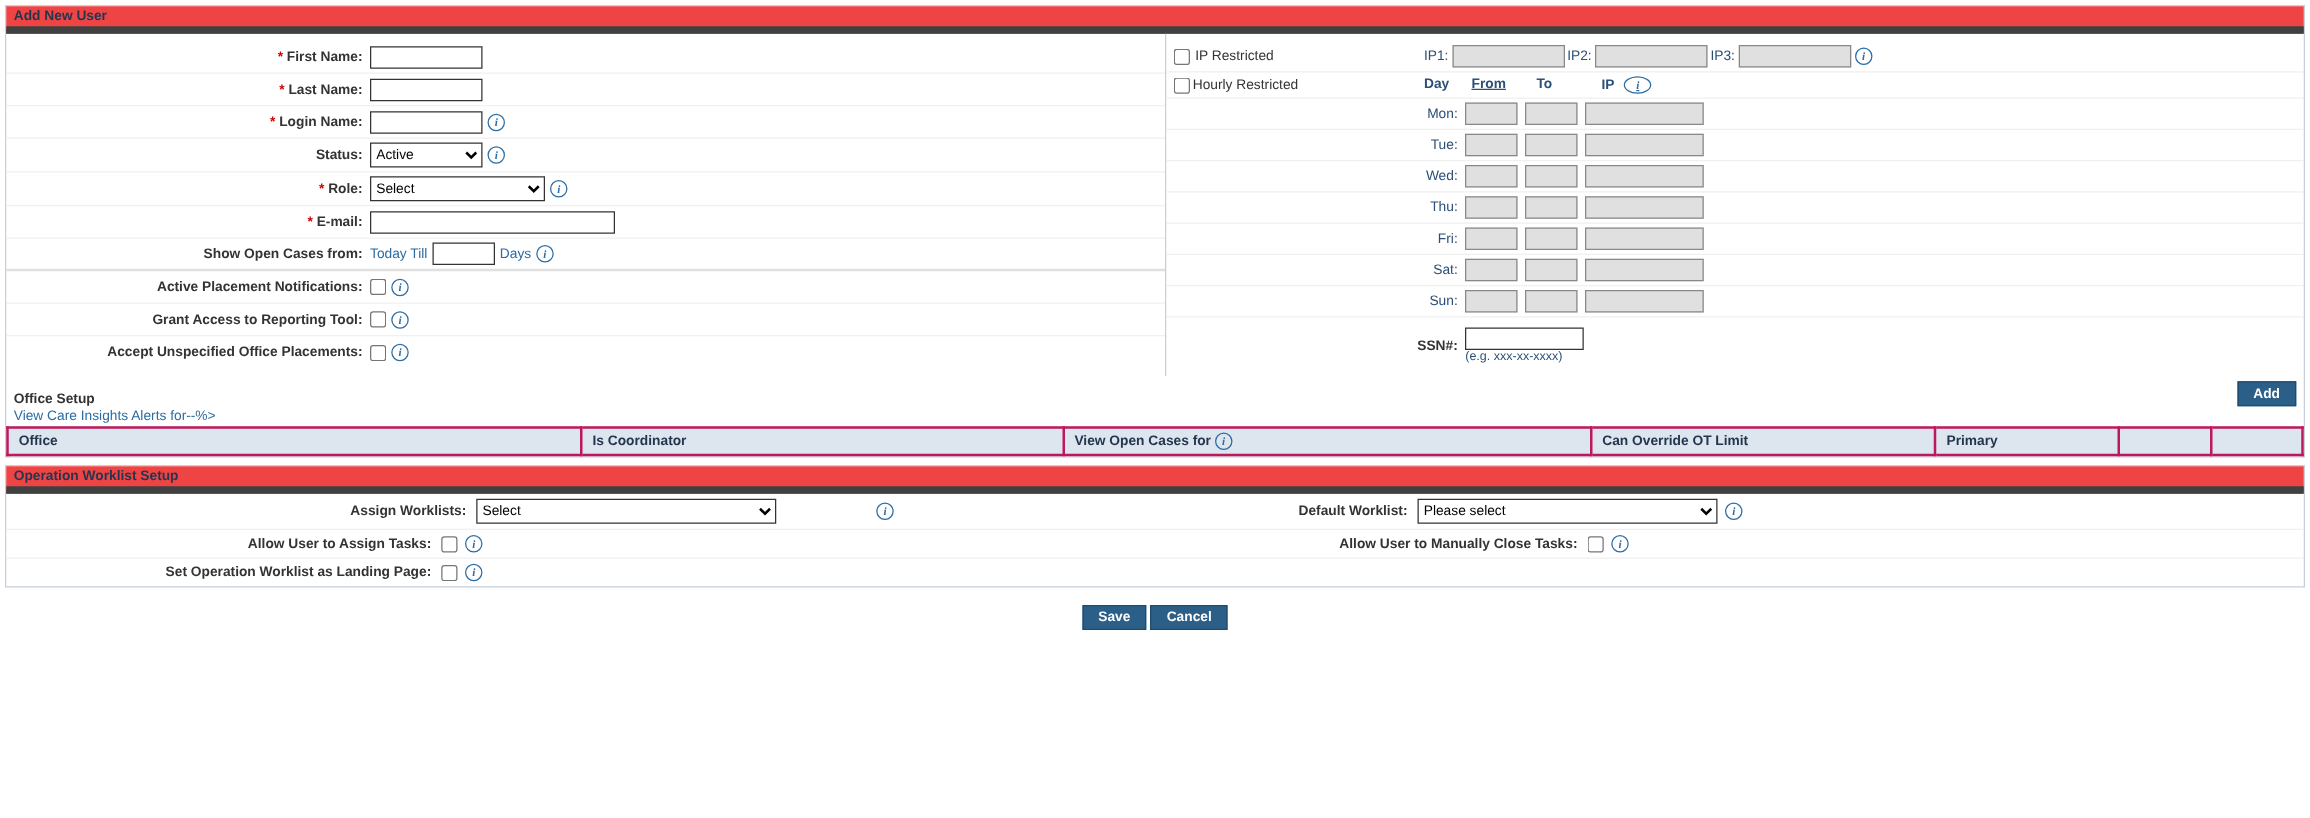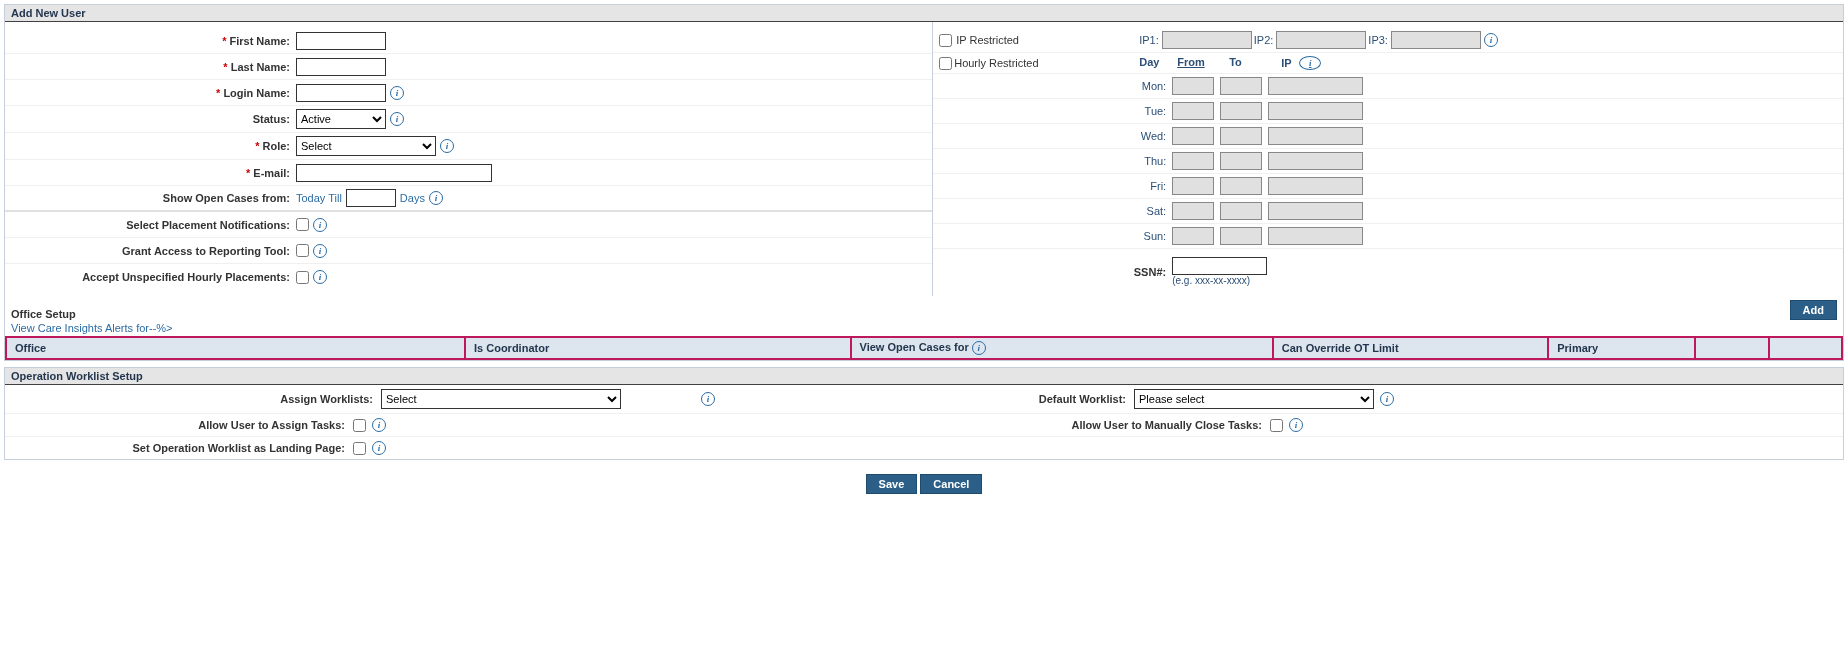--- a/index.html
+++ b/index.html
@@ -16,8 +16,8 @@
     margin-bottom: 6px;
   }
   .panel-header {
-    background: #e5e5e5;
-    border-bottom: 1px solid #404040;
+    background: #ef4444;
+    border-bottom: 6px solid #404040;
     padding: 2px 6px;
     font-weight: bold;
     color: #24364e;

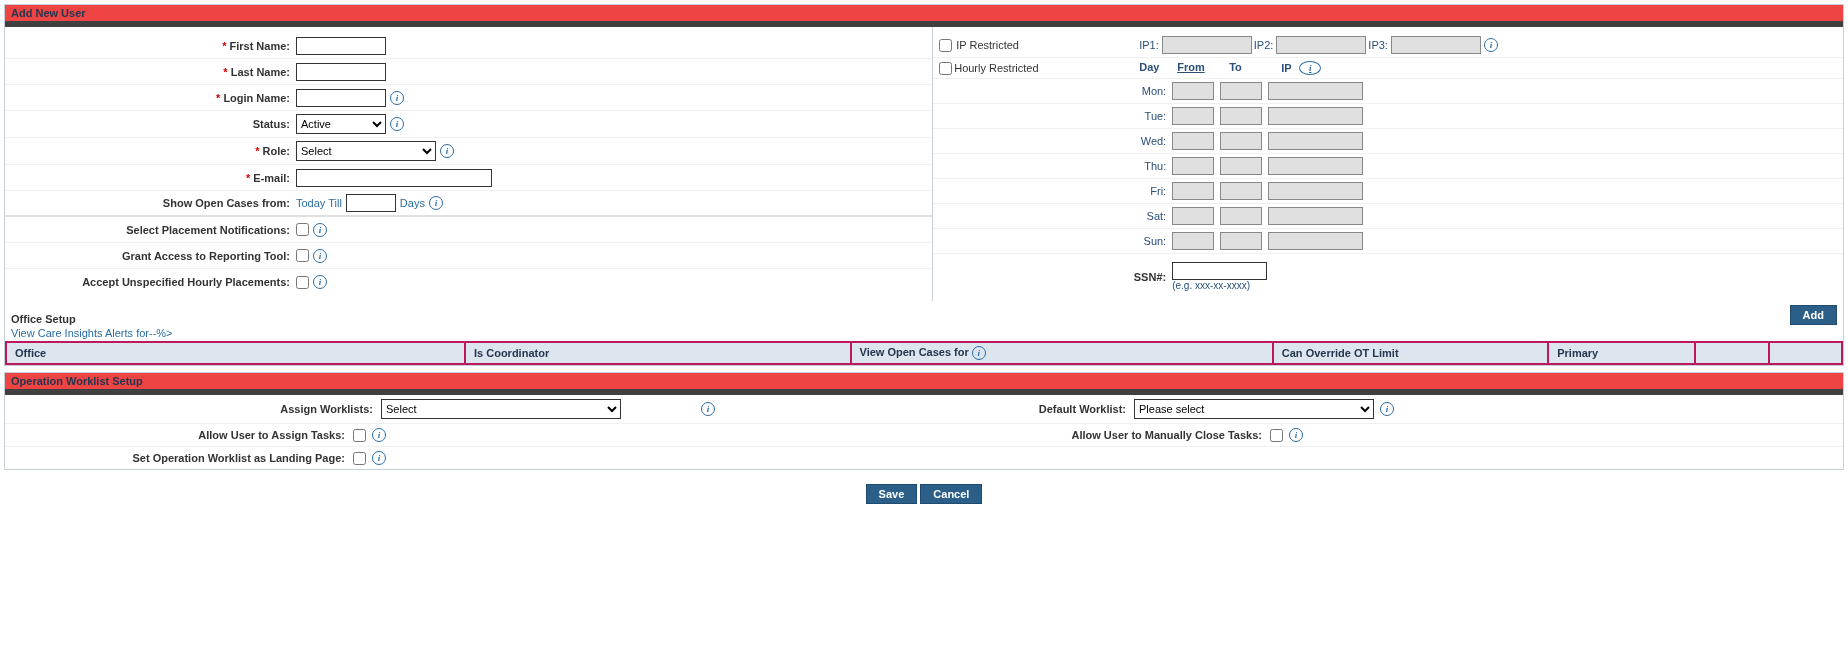--- a/index.html
+++ b/index.html
@@ -218,7 +218,7 @@
         </div>
       </div>
       <div class="form-row">
-        <div class="form-label">Select Placement Notifications:</div>
+        <div class="form-label">Active Placement Notifications:</div>
         <div class="form-field">
           <input type="checkbox" class="chk" style="">
           <span class="info-icon">i</span>

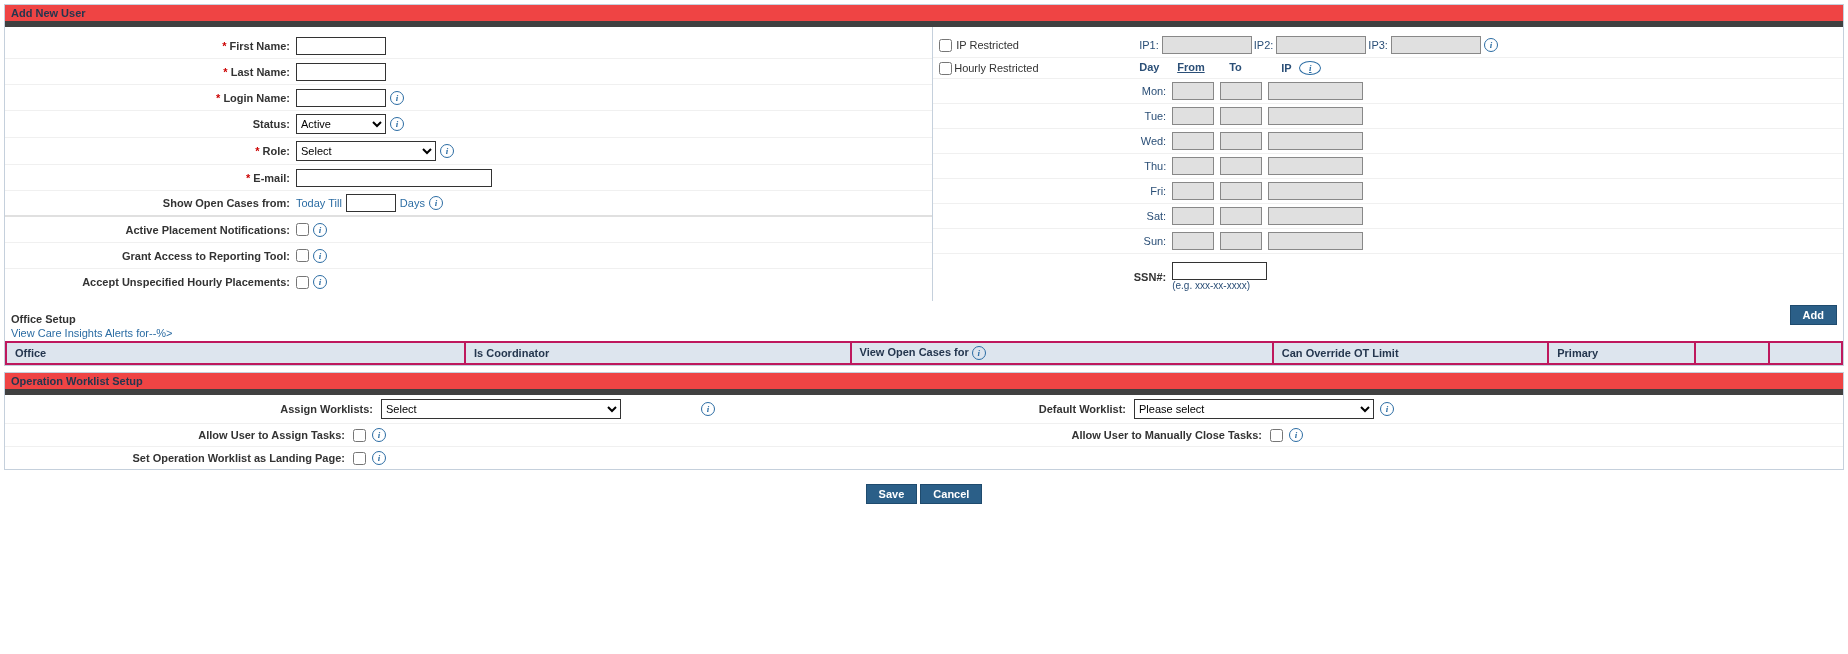--- a/index.html
+++ b/index.html
@@ -232,7 +232,7 @@
         </div>
       </div>
       <div class="form-row">
-        <div class="form-label">Accept Unspecified Hourly Placements:</div>
+        <div class="form-label">Accept Unspecified Office Placements:</div>
         <div class="form-field">
           <input type="checkbox" class="chk" style="">
           <span class="info-icon">i</span>

